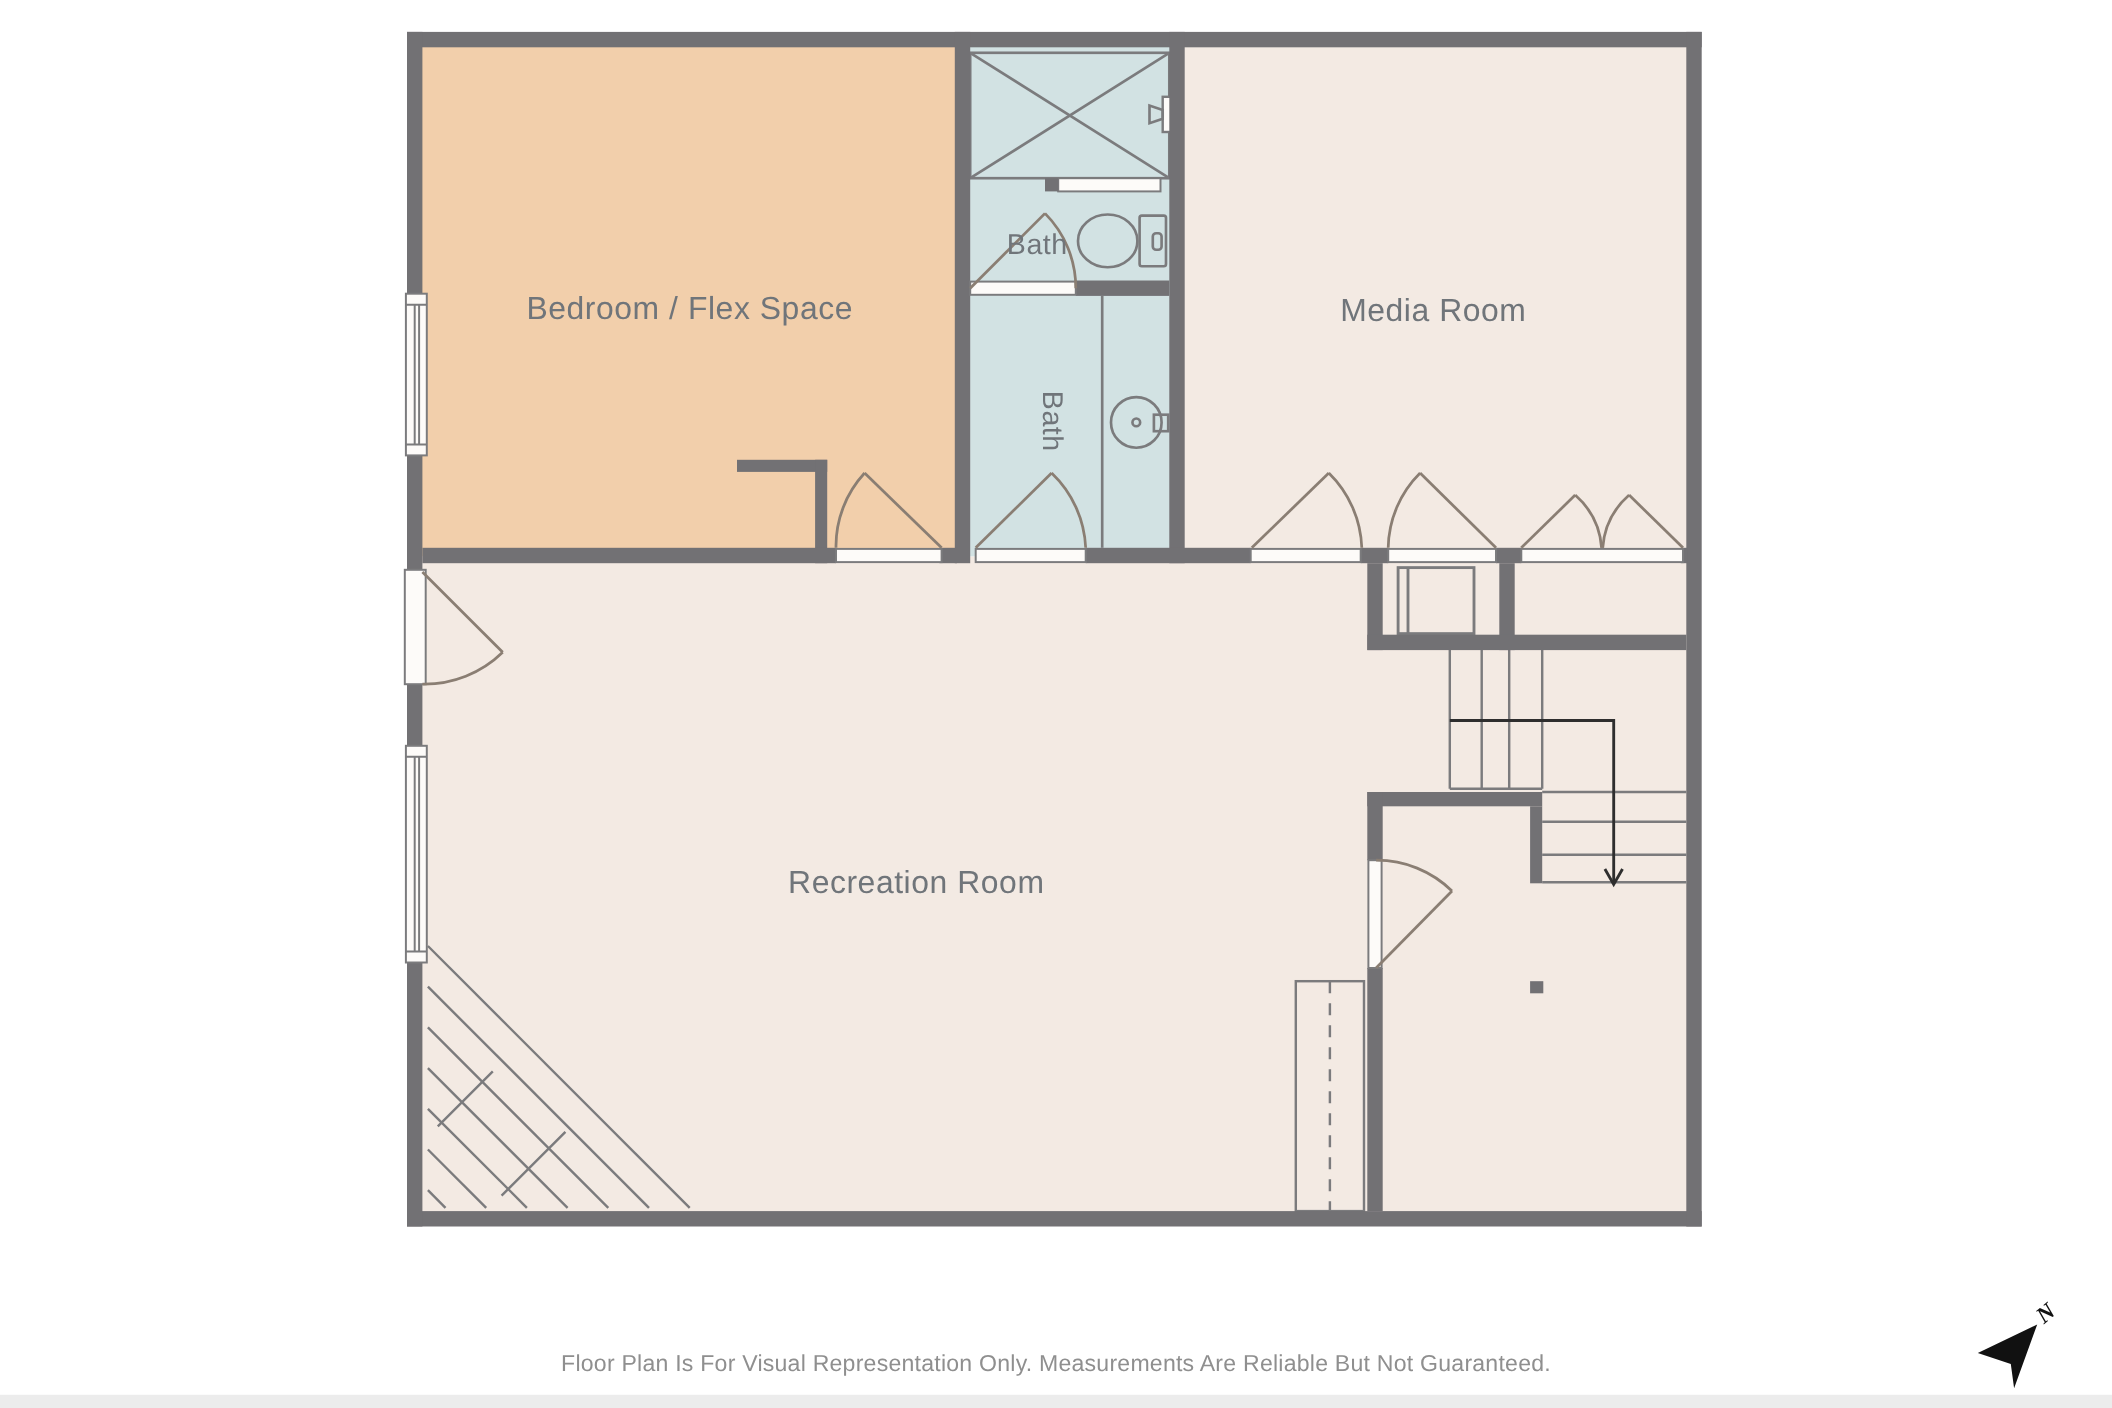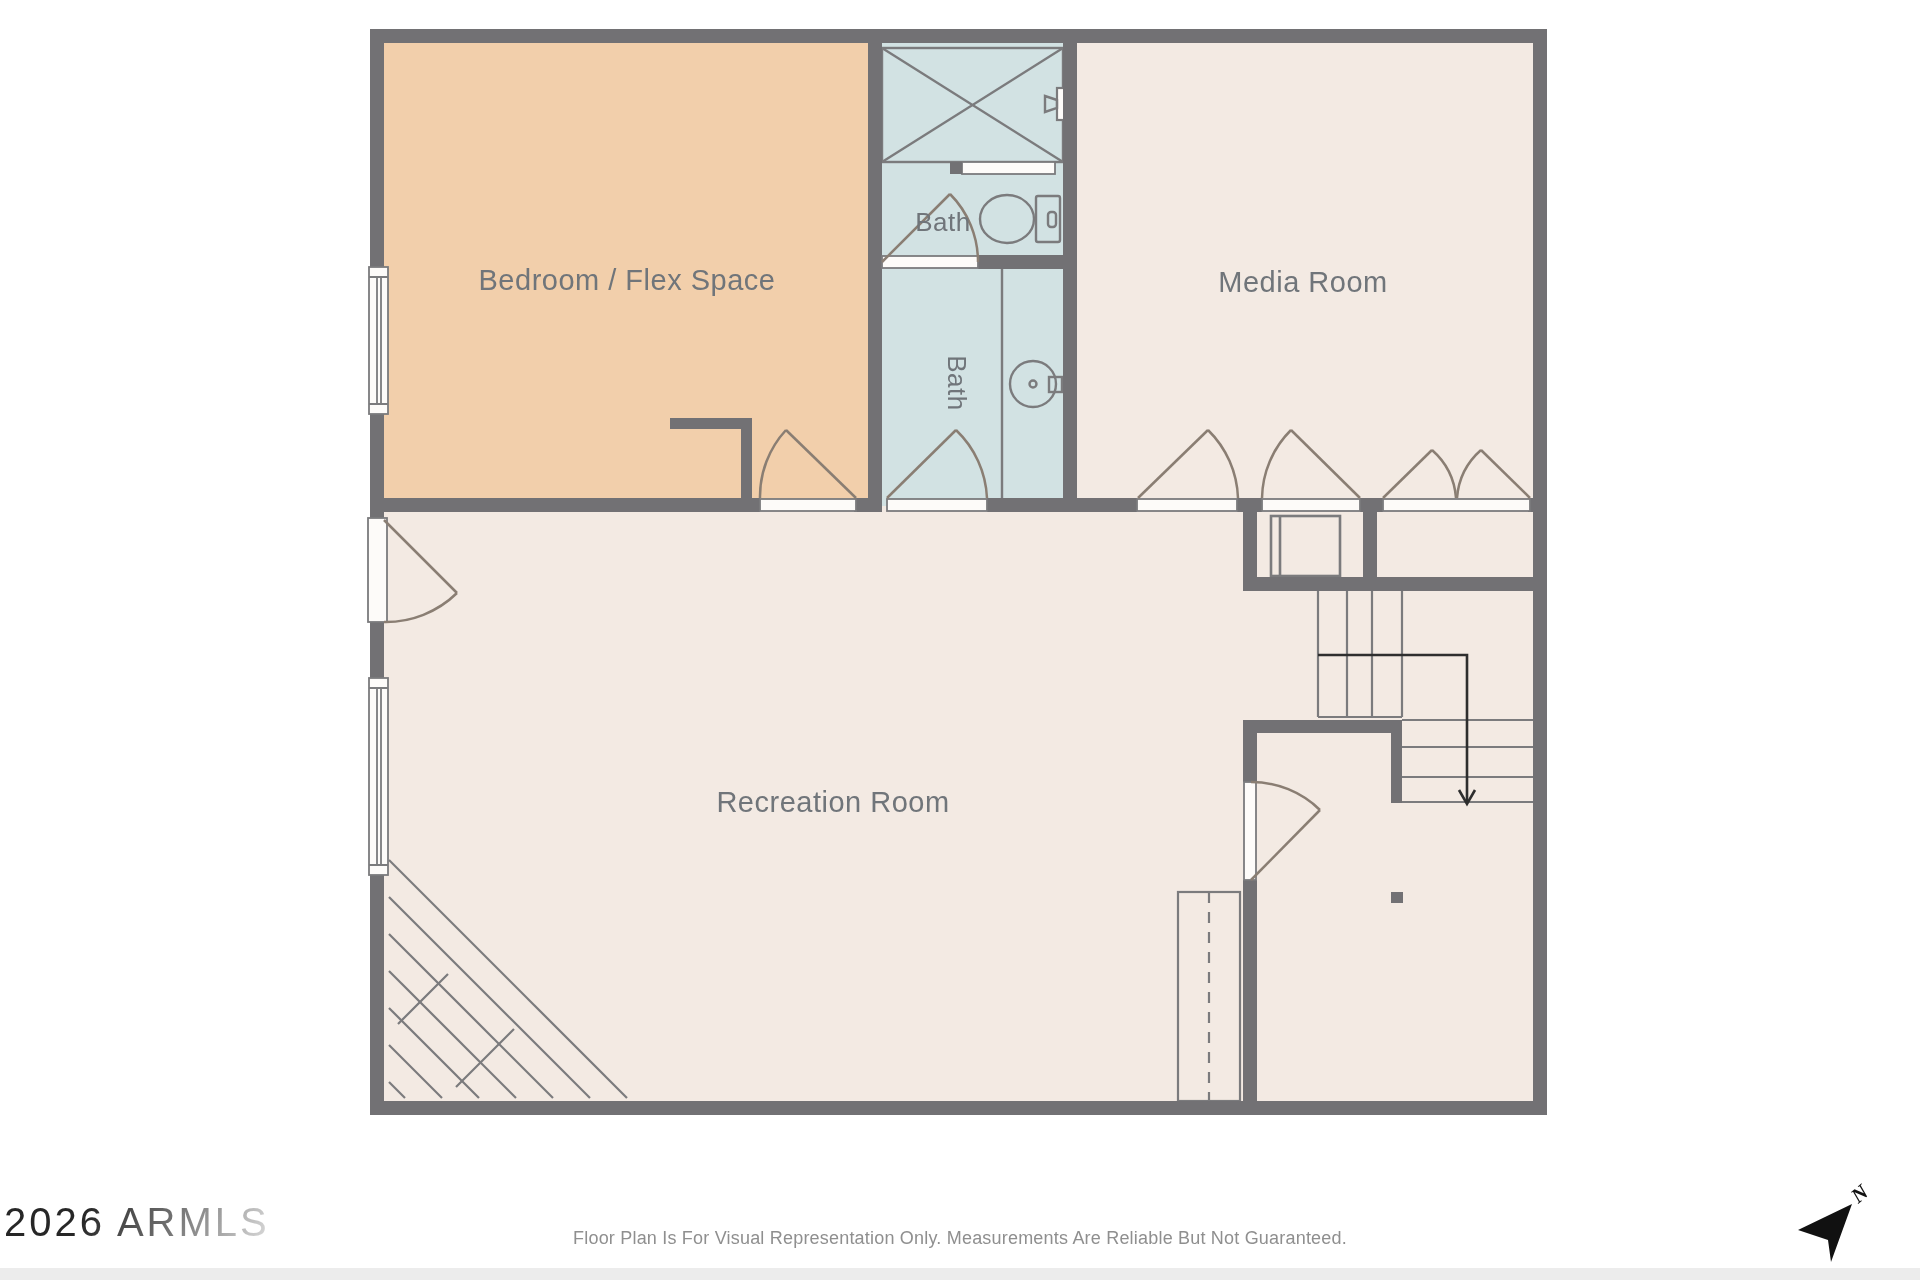--- a/index.html
+++ b/index.html
@@ -224,7 +224,6 @@
   </g>
 </svg>
 
-<div id="watermark">2026 ARMLS</div>
 <div id="disclaimer">Floor Plan Is For Visual Representation Only. Measurements Are Reliable But Not Guaranteed.</div>
 <div id="bottom-band"></div>
 </div>

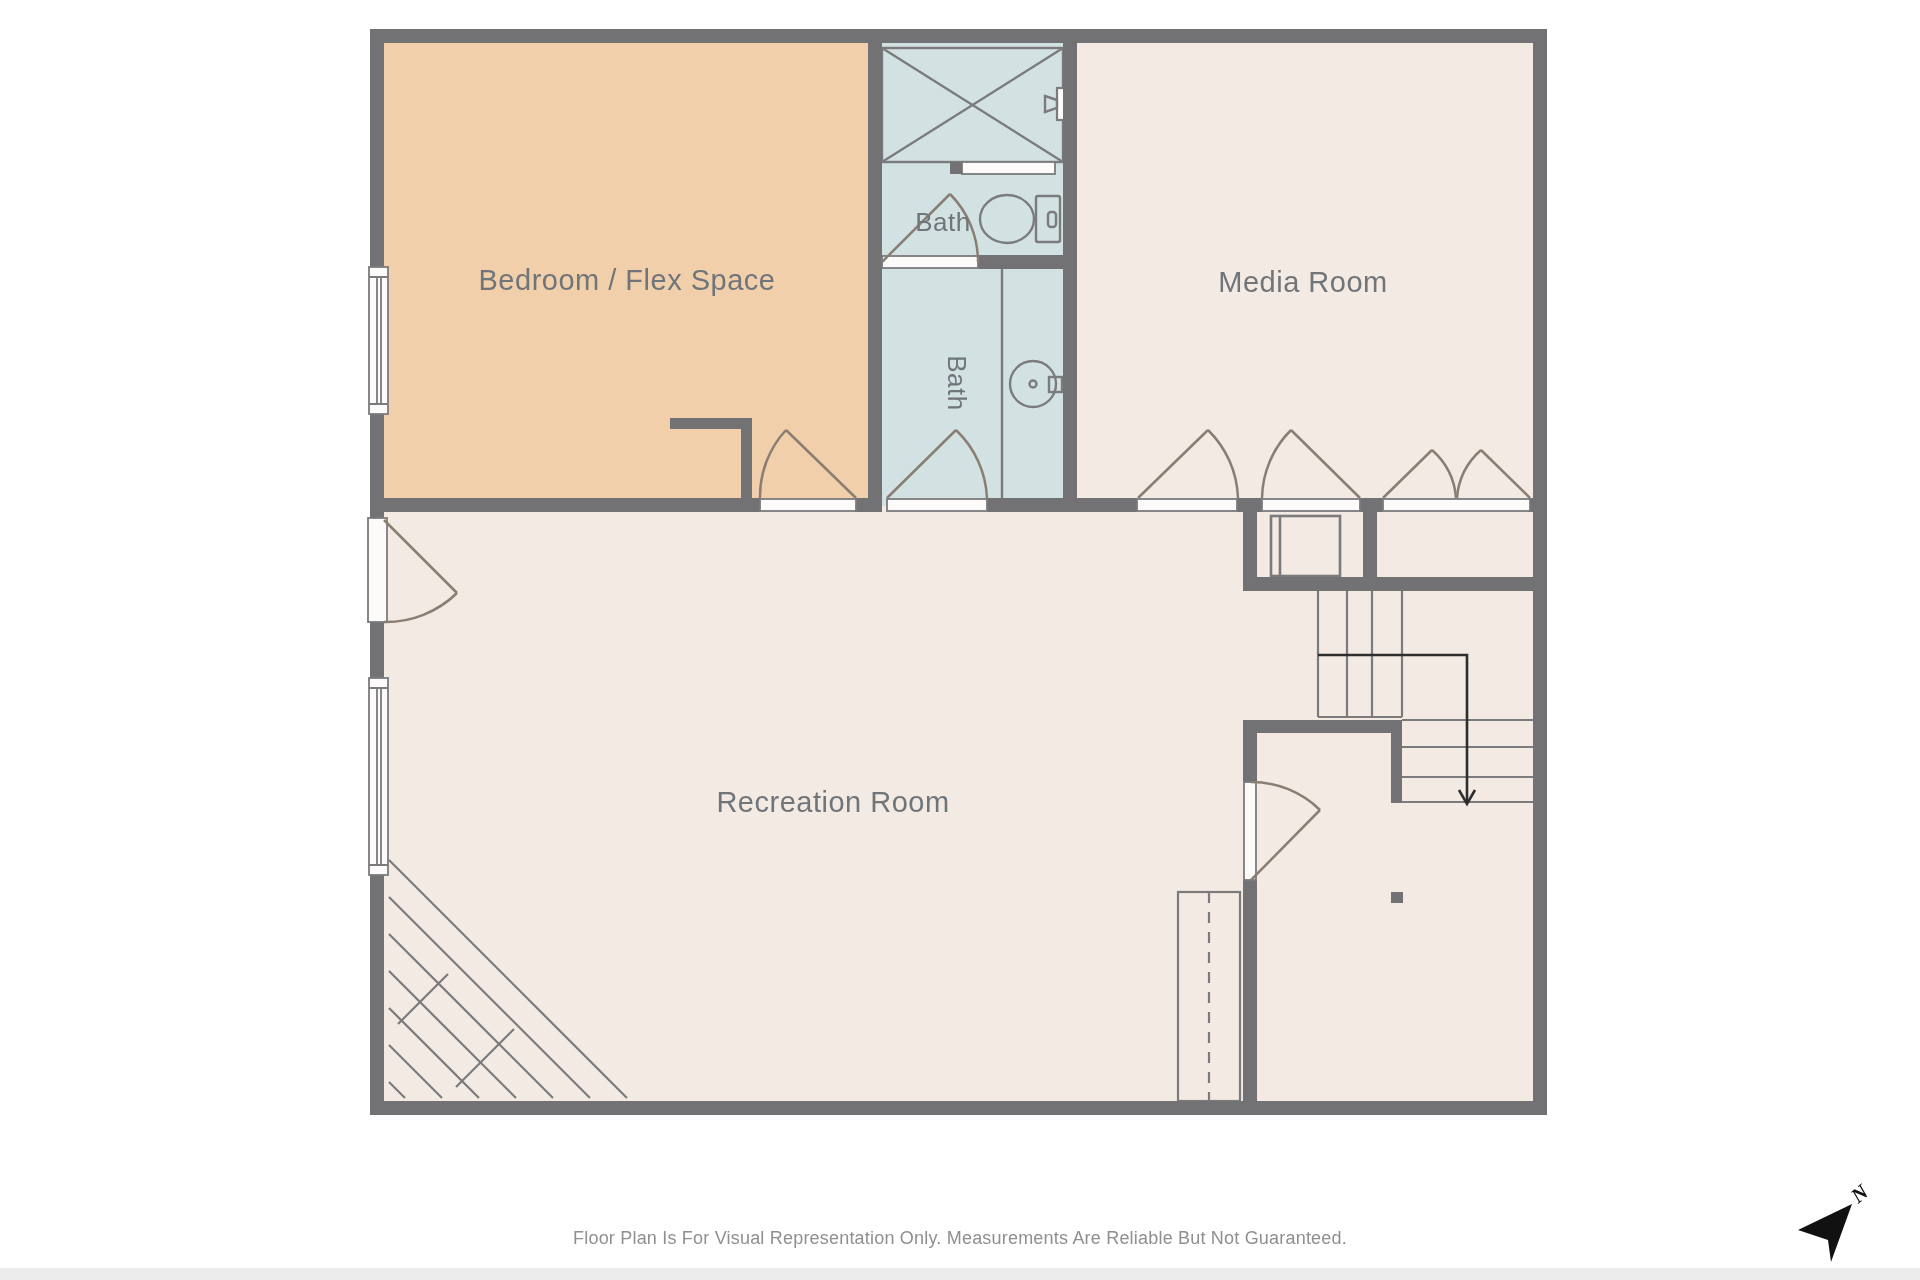--- a/index.html
+++ b/index.html
@@ -36,7 +36,7 @@
              -webkit-background-clip:text;background-clip:text;
              font-family:"Liberation Sans",sans-serif;}
   #disclaimer{position:absolute;left:0;top:1228px;width:100%;text-align:center;
-              font-size:18px;color:#8f8f8f;letter-spacing:.2px;}
+              font-size:21px;color:#8f8f8f;letter-spacing:.2px;}
   #bottom-band{position:absolute;left:0;bottom:0;width:100%;height:12px;
                background:#ececec;}
 </style>

